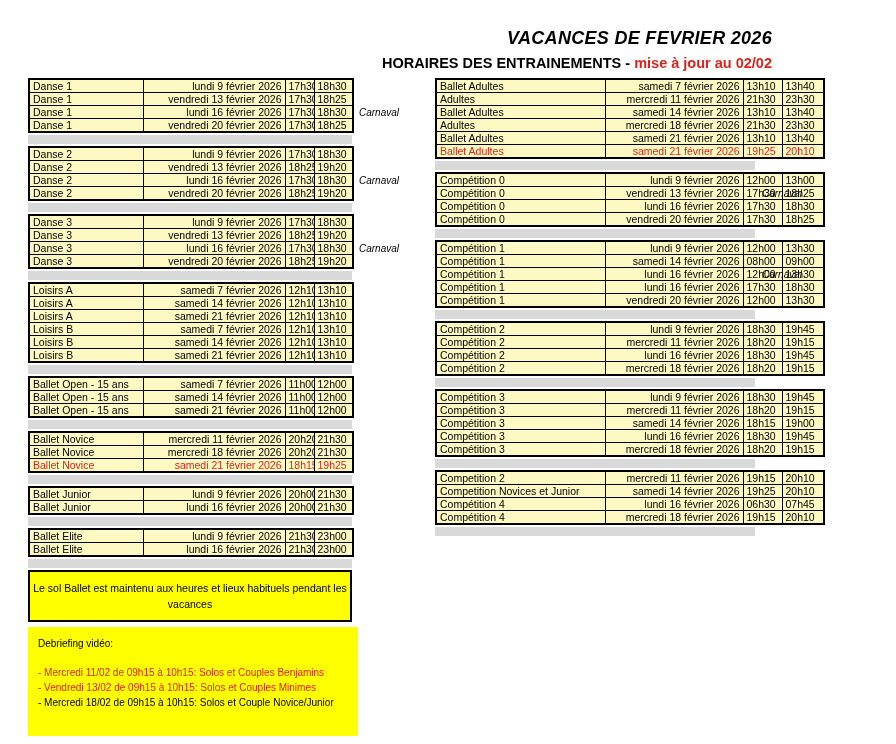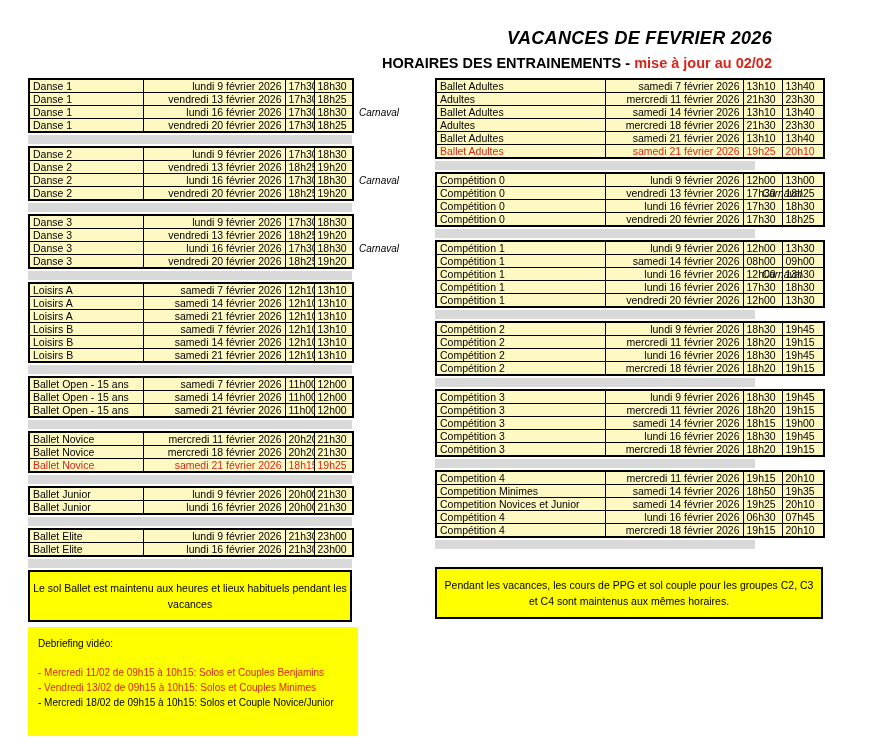--- a/index.html
+++ b/index.html
@@ -569,7 +569,7 @@
             </colgroup>
             <tbody>
               <tr>
-                <td class="c-name">Competition 4</td>
+                <td class="c-name">Competition 2</td>
                 <td class="c-date">mercredi 11 février 2026</td>
                 <td class="c-time">19h15</td>
                 <td class="c-time">20h10</td>

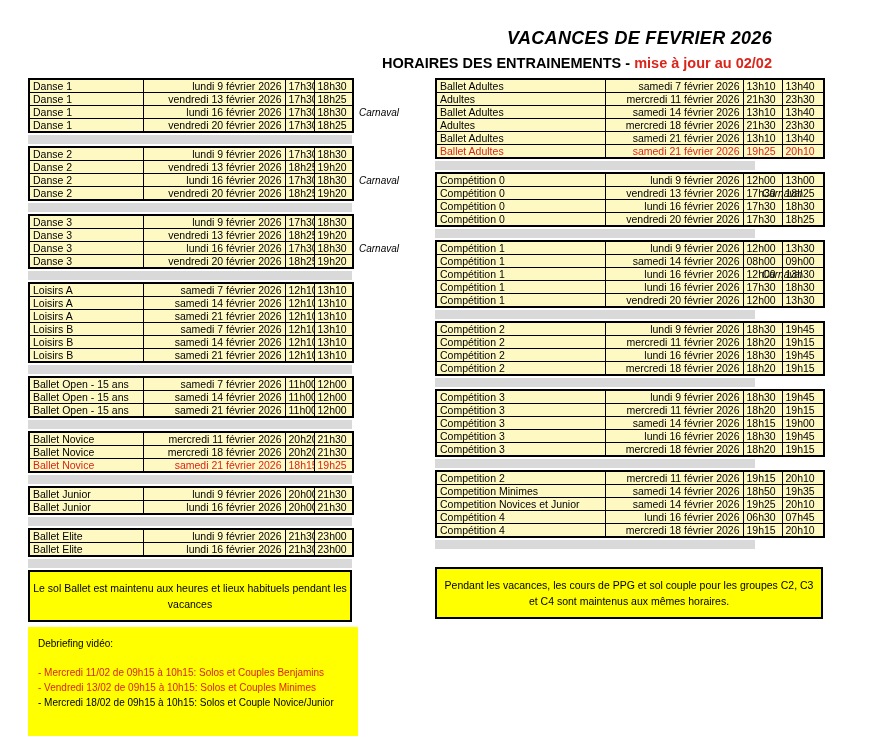--- a/index.html
+++ b/index.html
@@ -575,12 +575,6 @@
                 <td class="c-time">20h10</td>
               </tr>
               <tr>
-                <td class="c-name">Competition Minimes</td>
-                <td class="c-date">samedi 14 février 2026</td>
-                <td class="c-time">18h50</td>
-                <td class="c-time">19h35</td>
-              </tr>
-              <tr>
                 <td class="c-name">Competition Novices et Junior</td>
                 <td class="c-date">samedi 14 février 2026</td>
                 <td class="c-time">19h25</td>

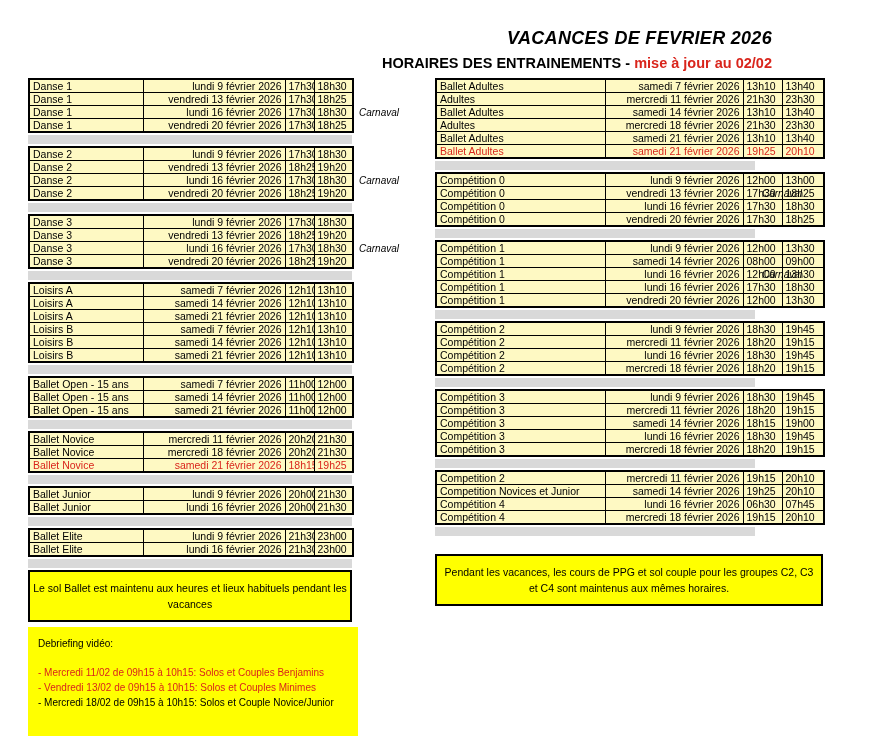--- a/index.html
+++ b/index.html
@@ -597,9 +597,6 @@
         </div>
         <div class="sep"></div>
       </div>
-    <div class="note-box note-right">
-      <span>Pendant les vacances, les cours de PPG et sol couple pour les groupes C2, C3 et C4 sont maintenus aux mêmes horaires.</span>
-    </div>
   </div>
 
 </div>

